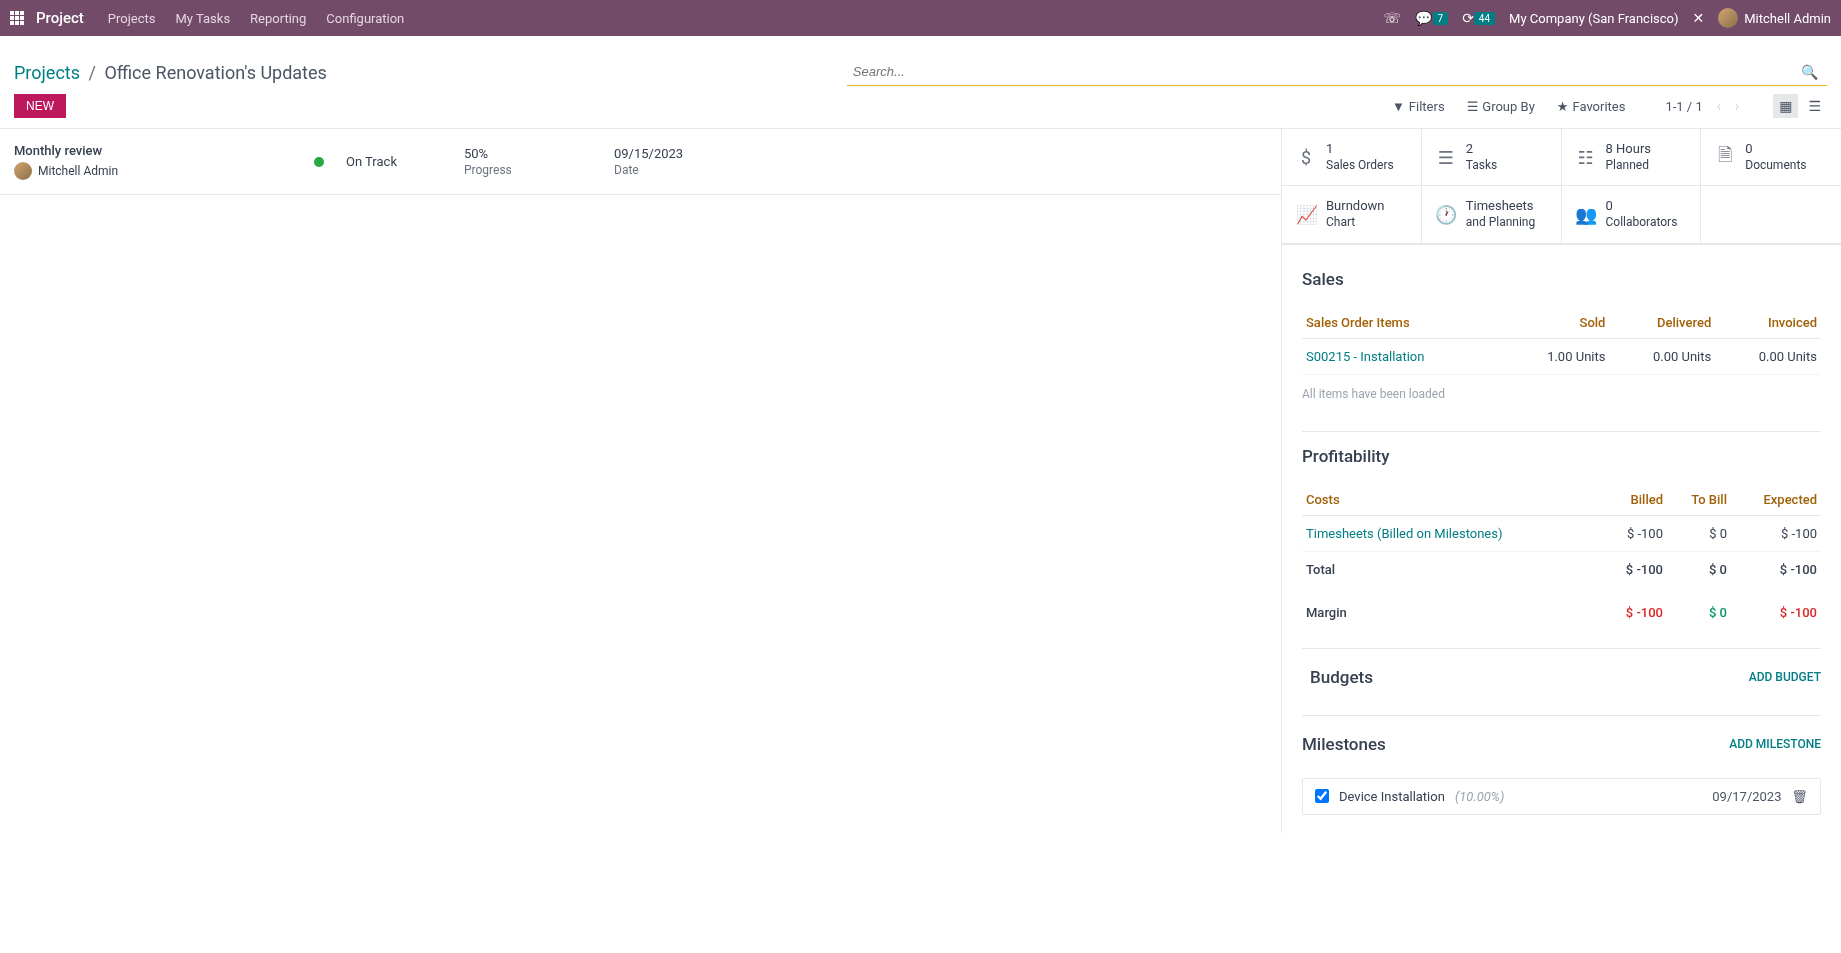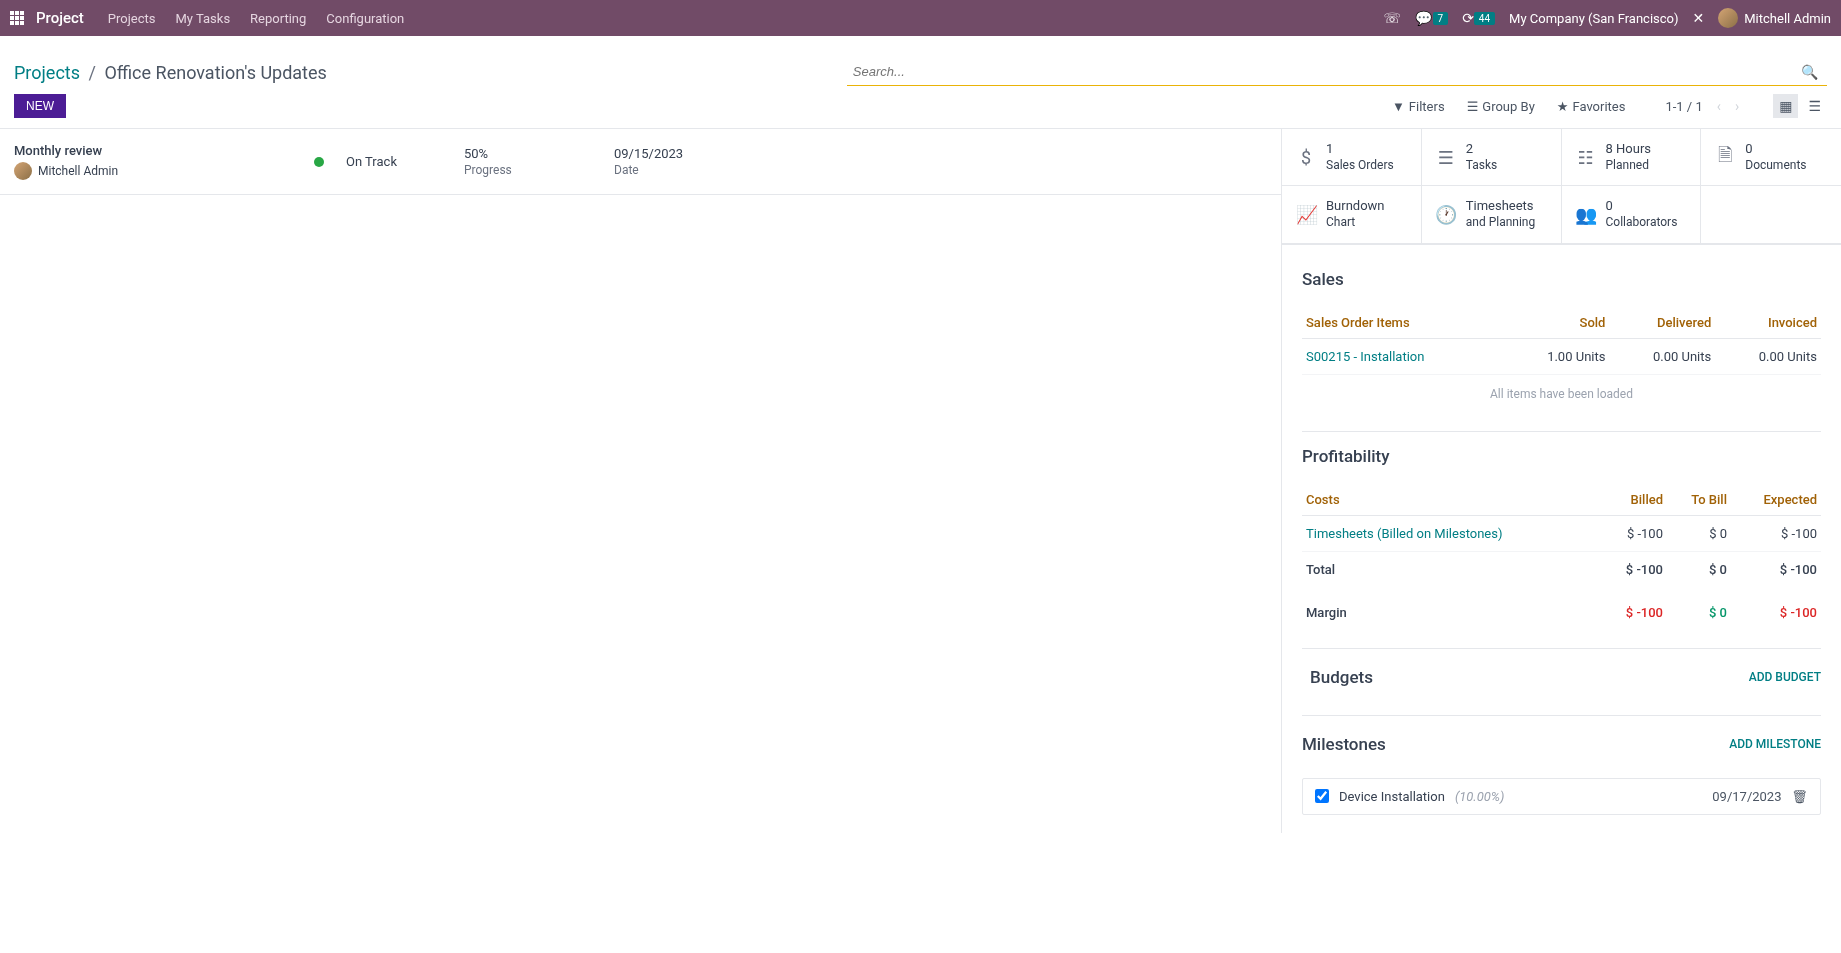--- a/index.html
+++ b/index.html
@@ -29,7 +29,7 @@
 .search-icon { position: absolute; right: 8px; top: 50%; transform: translateY(-50%); color: #374151; font-size: 14px; }
 
 .controls-row { display: flex; align-items: center; padding: 4px 14px 10px; }
-.new-btn { background: #4c1d95; color: #fff; border: none; padding: 5px 12px; font-weight: 500; font-size: 12px; cursor: pointer; }
+.new-btn { background: #be185d; color: #fff; border: none; padding: 5px 12px; font-weight: 500; font-size: 12px; cursor: pointer; }
 .filters-group { margin-left: auto; display: flex; gap: 22px; margin-right: 40px; }
 .filter-btn { display: flex; align-items: center; gap: 4px; color: #4b5563; font-size: 13px; cursor: pointer; }
 .pager-group { display: flex; align-items: center; gap: 14px; }

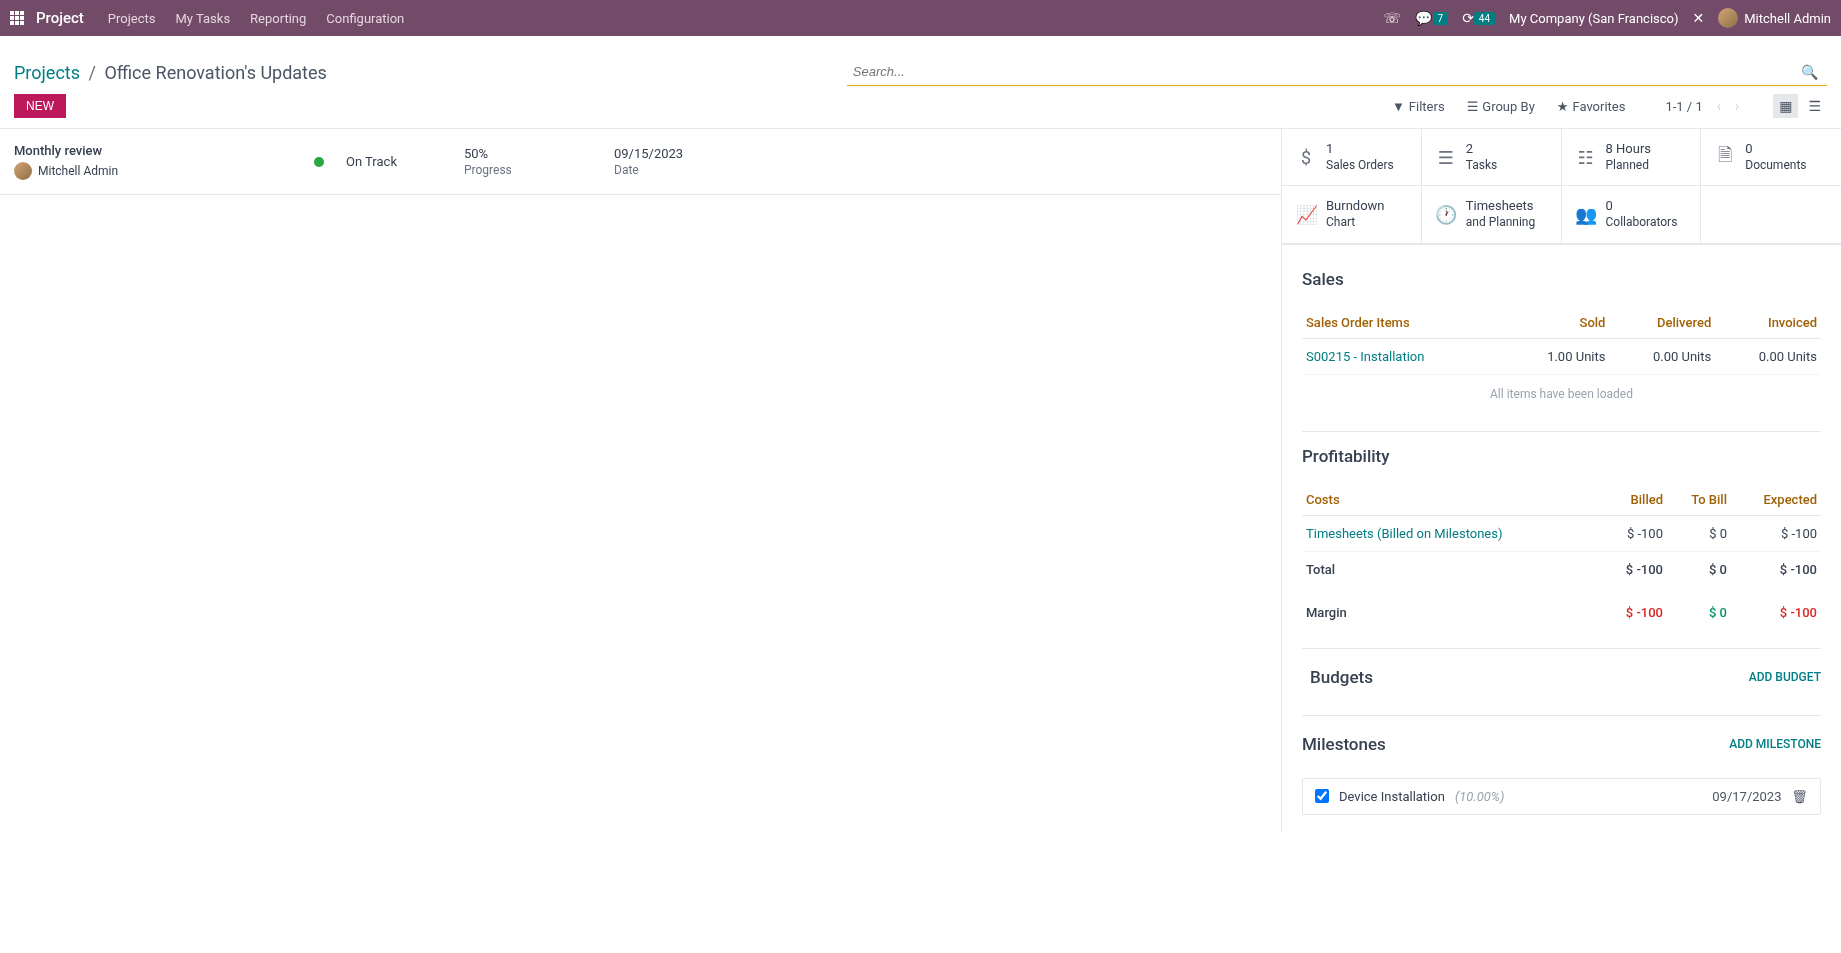--- a/index.html
+++ b/index.html
@@ -76,7 +76,7 @@
 .tbl .margin-row td { font-weight: 500; border: none; padding-top: 18px; }
 .neg { color: #dc2626; }
 .pos { color: #059669; }
-.loaded-msg { text-align: center; color: #9ca3af; font-size: 12px; padding: 12px 0; }
+.loaded-msg { color: #9ca3af; font-size: 12px; padding: 12px 0; }
 .hr { border: none; border-top: 1px solid #e5e7eb; margin: 18px 0 8px; }
 
 .milestone-row { display: flex; align-items: center; gap: 10px; padding: 10px 12px; border: 1px solid #e5e7eb; border-radius: 2px; margin-top: 14px; }

